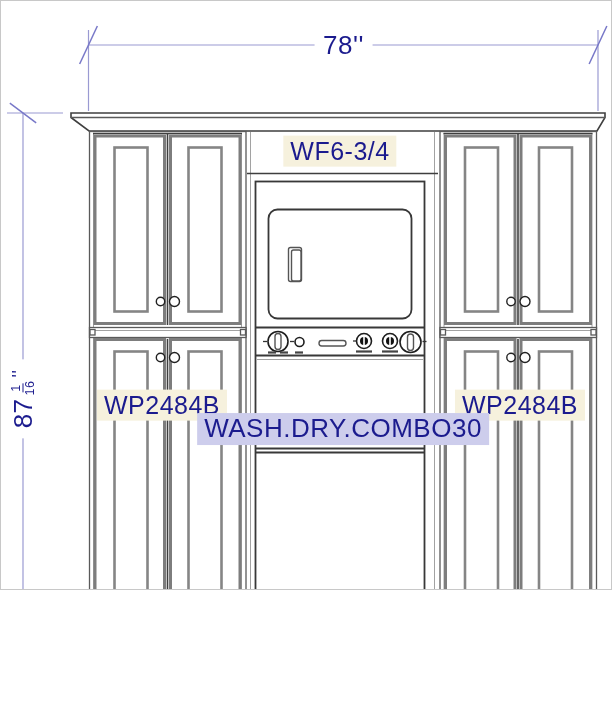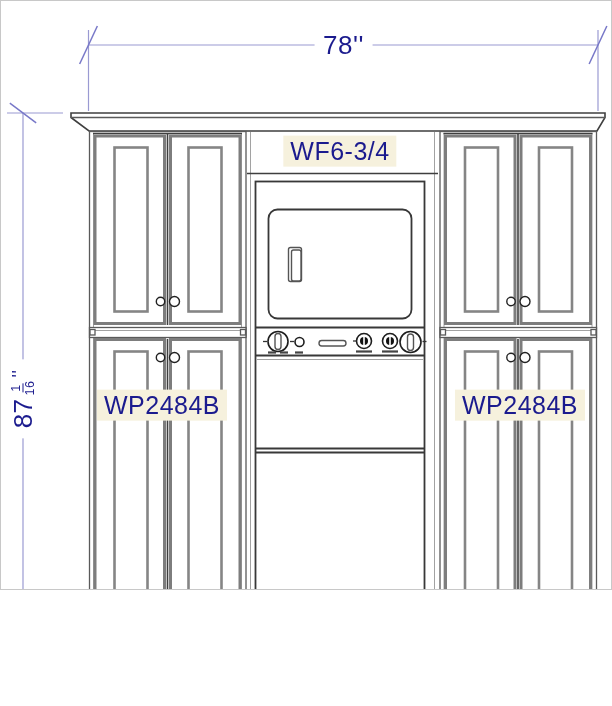--- a/index.html
+++ b/index.html
@@ -187,6 +187,7 @@
 
   <div class="lbl cream" style="left:519px;top:404px;">WP2484B</div>
 
+  <div class="lbl lav" style="left:342px;top:428px;font-size:26px;">WASH.DRY.COMBO30</div>
 
 </div>
 

